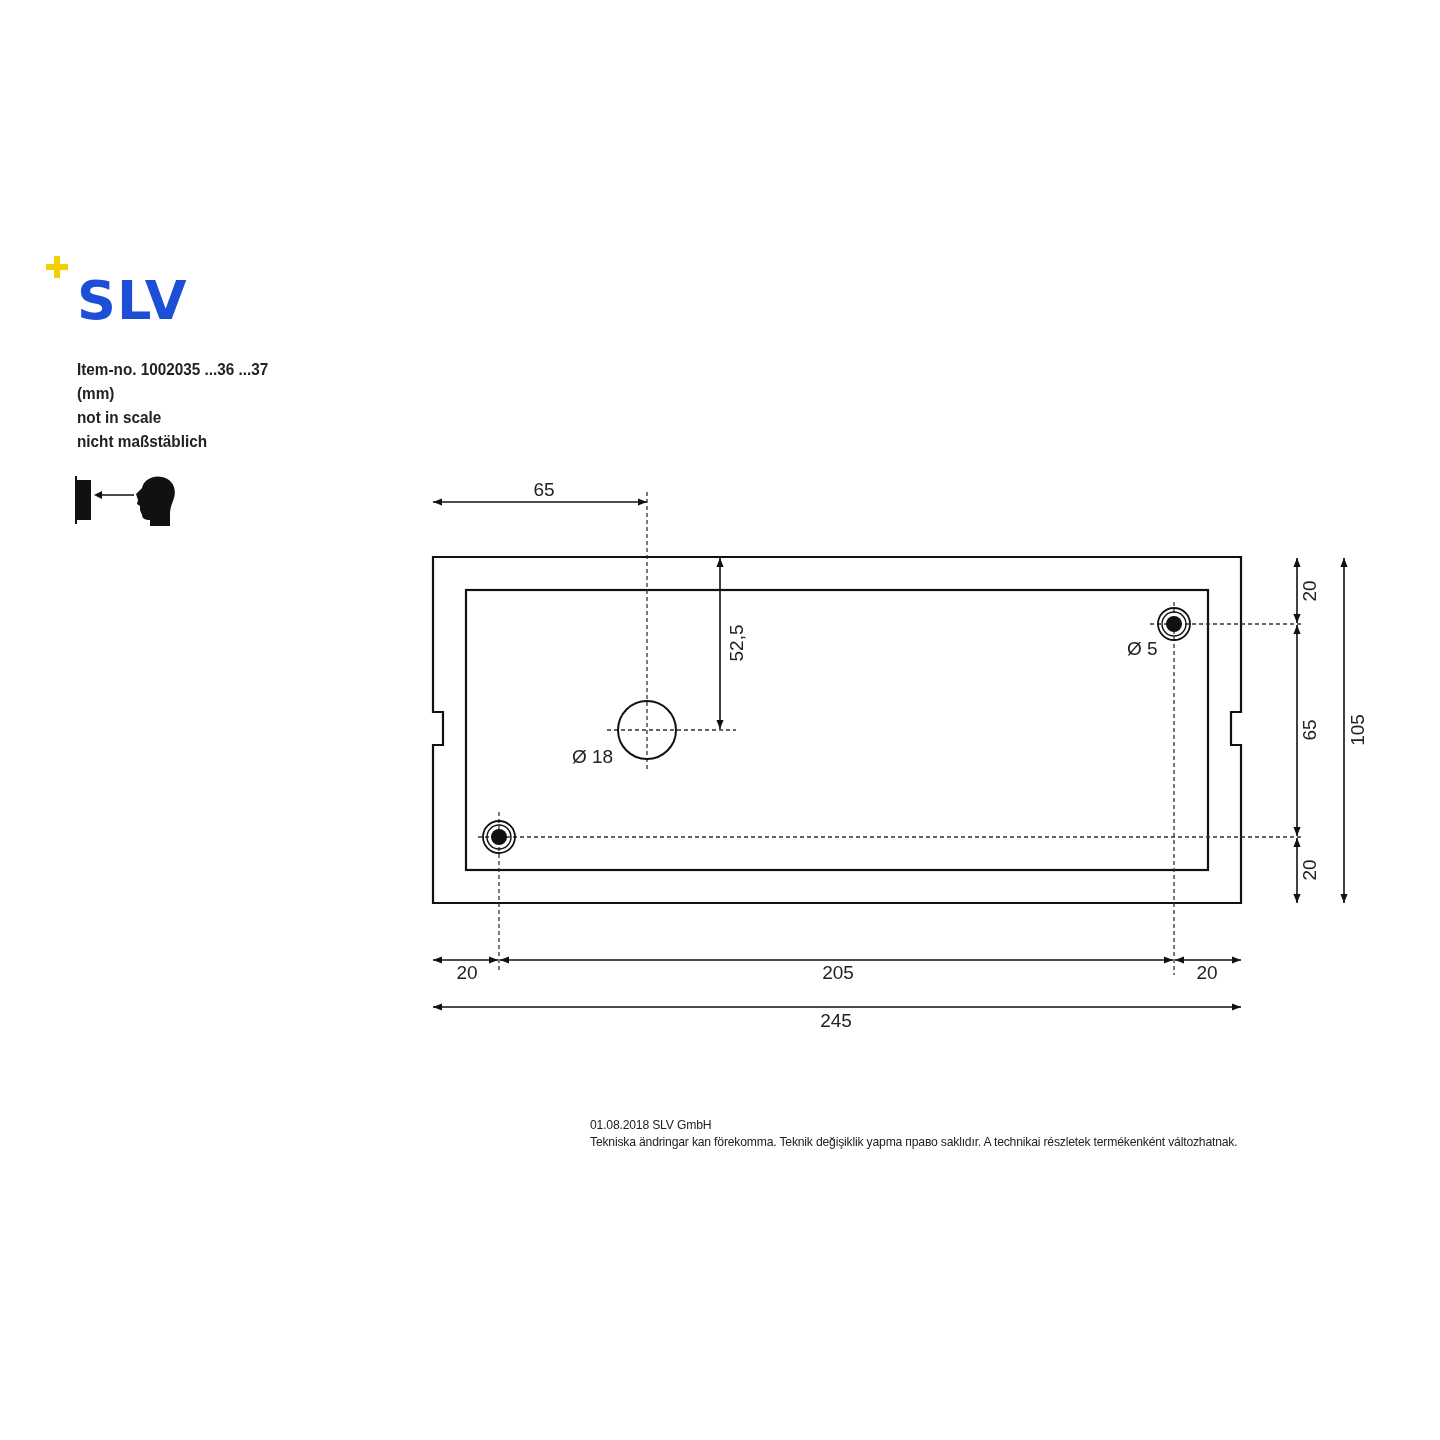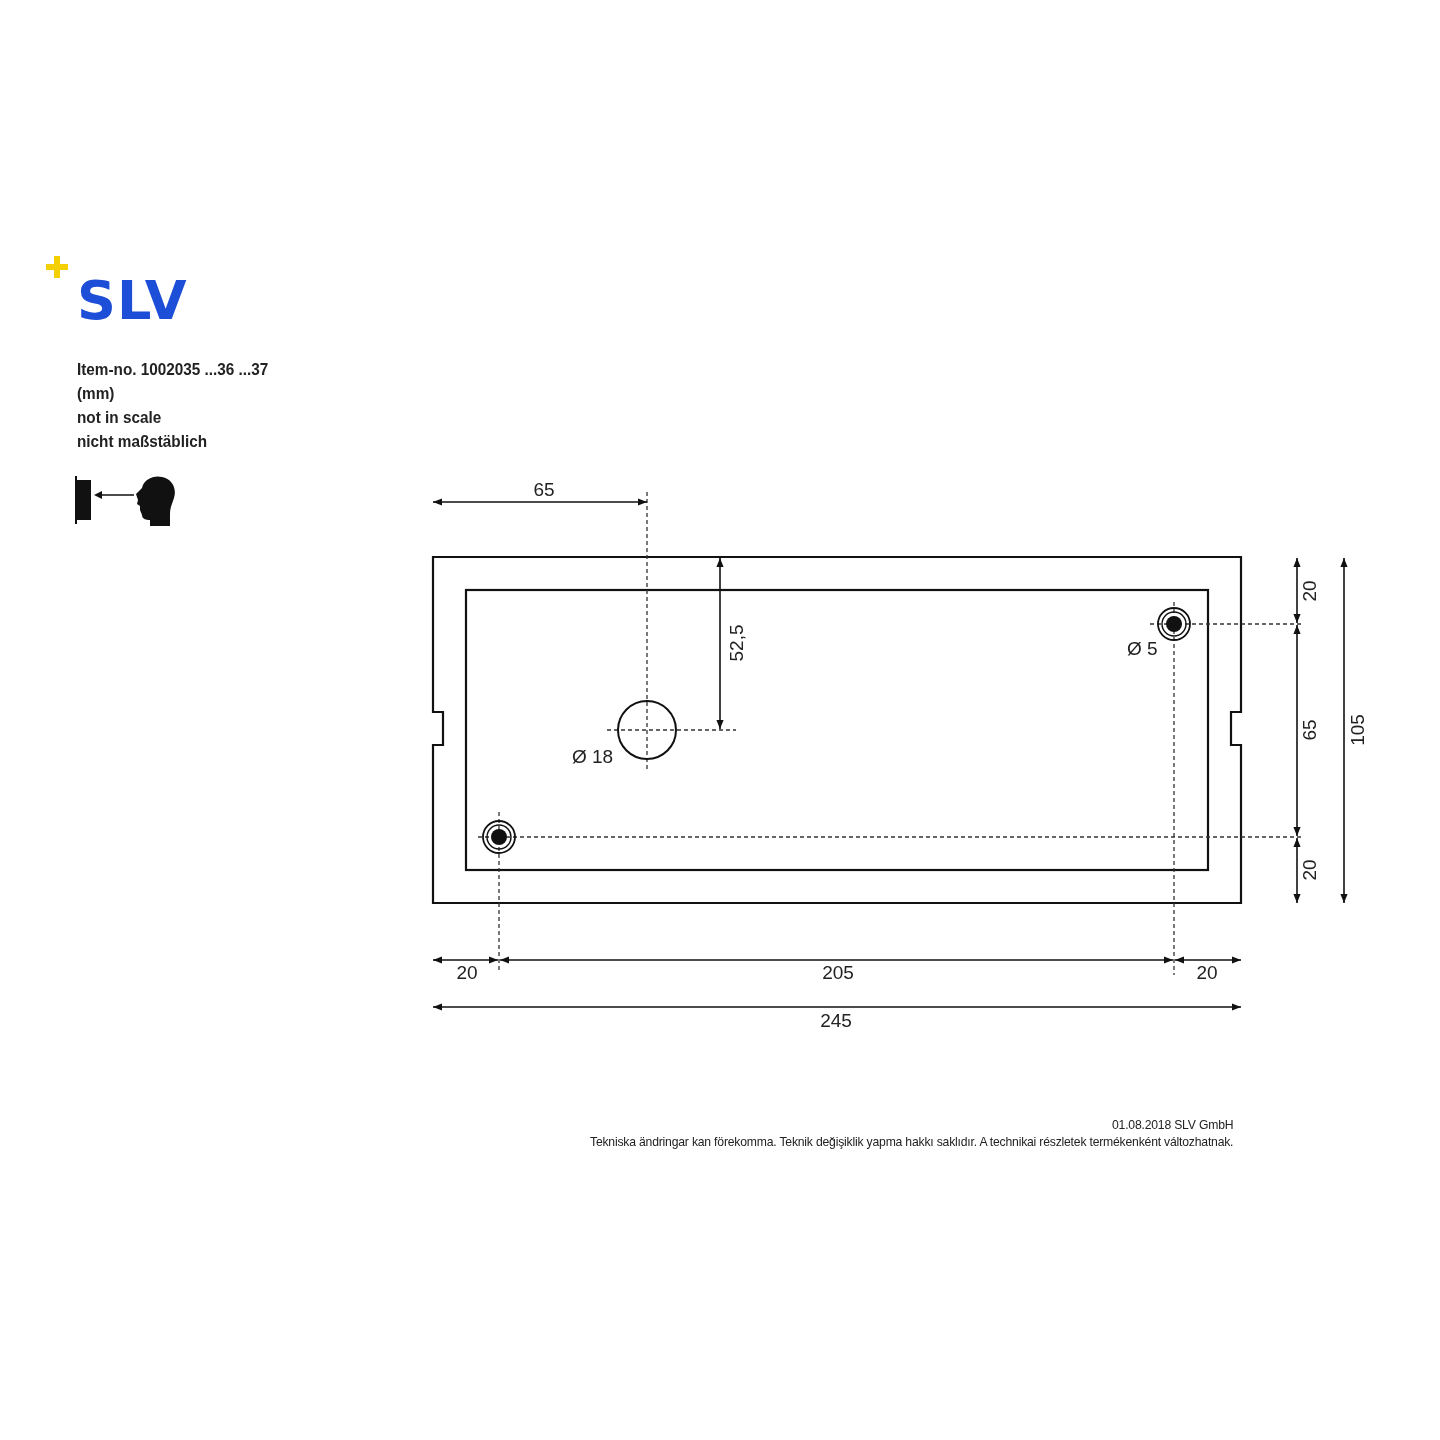--- a/index.html
+++ b/index.html
@@ -10,7 +10,7 @@
   .info div{white-space:nowrap;}
   .viewicon{position:absolute;left:74px;top:474px;}
   .drawing{position:absolute;left:0;top:0;}
-  .footer{position:absolute;left:590px;top:1117px;font-family:"Liberation Sans",sans-serif;font-size:12.2px;line-height:17.3px;color:#222;letter-spacing:-0.2px;text-align:right;}
+  .footer{position:absolute;left:590px;top:1117px;font-family:"Liberation Sans",sans-serif;font-size:12.2px;line-height:17.3px;color:#222;letter-spacing:-0.2px;}
   .footer div{white-space:nowrap;}
   .dim{font-family:"Liberation Sans",sans-serif;font-size:19px;fill:#222;}
 </style>

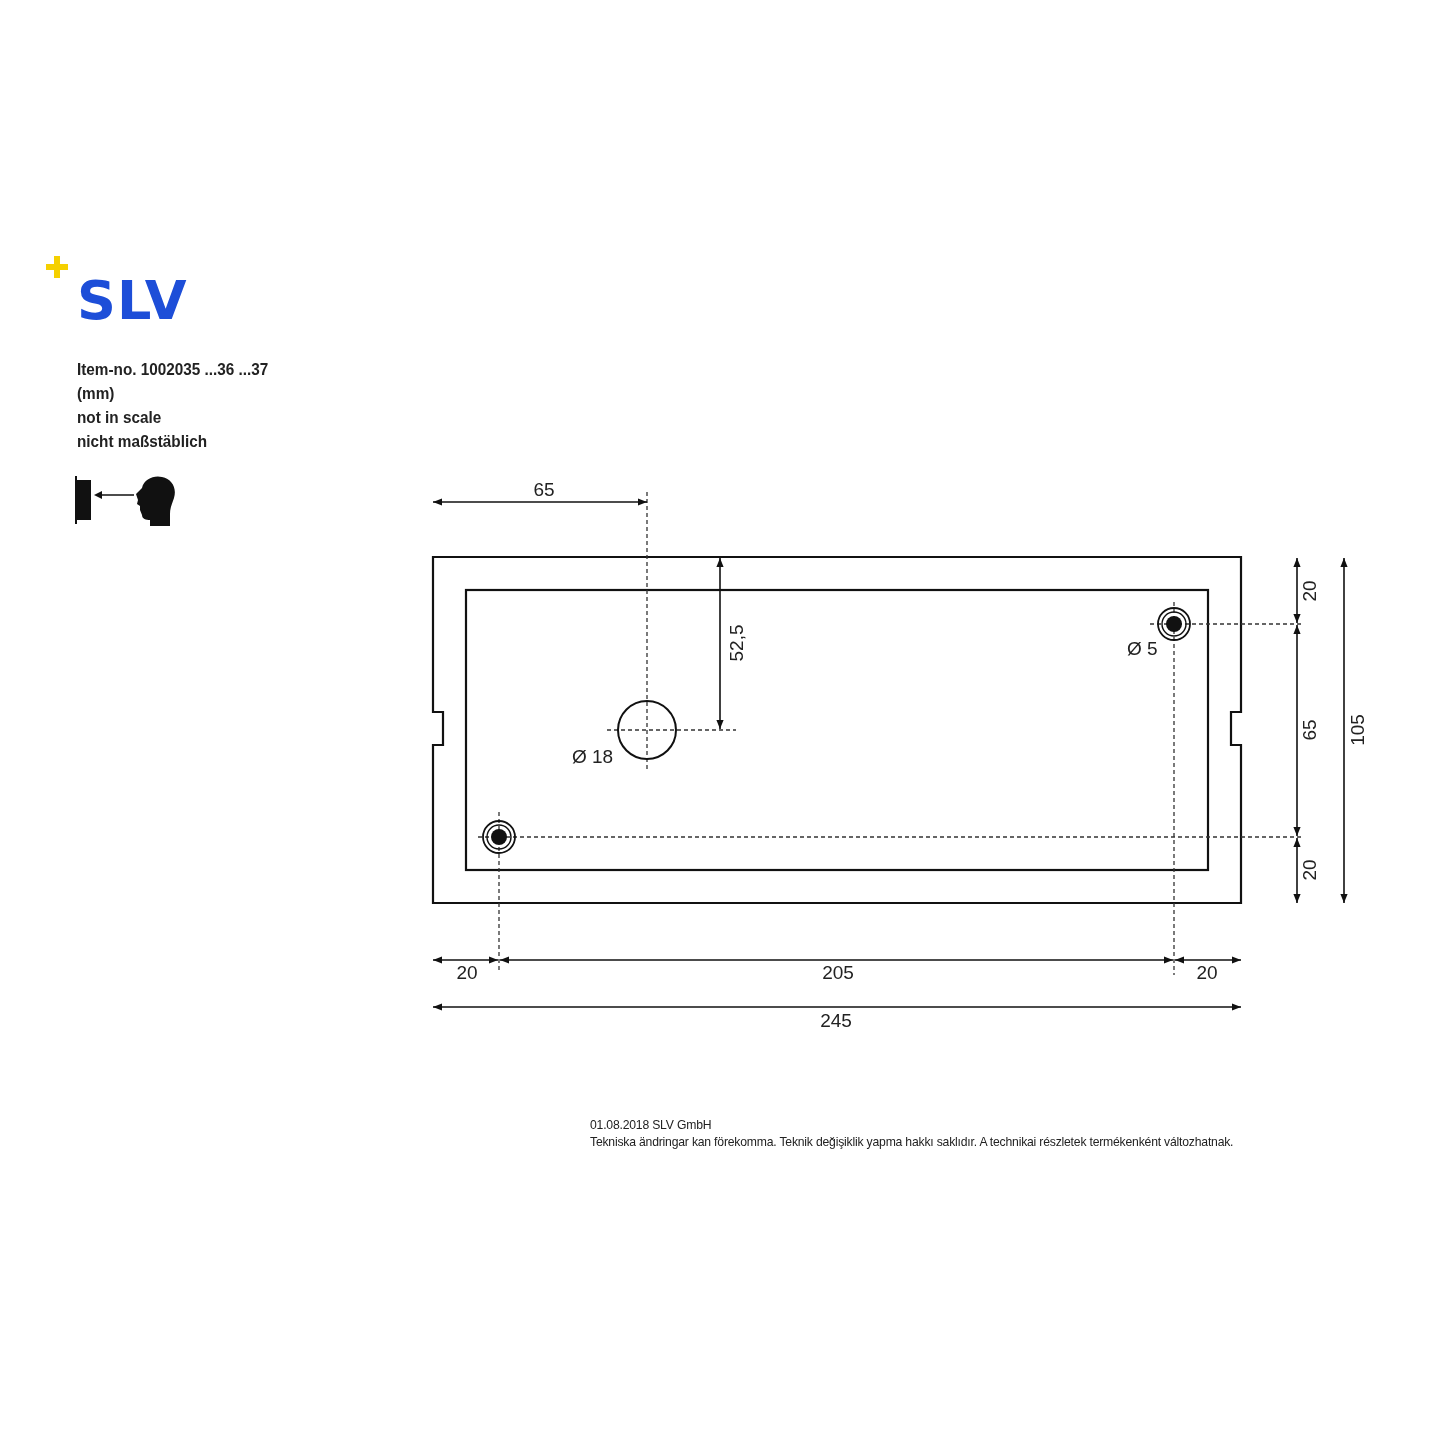--- a/index.html
+++ b/index.html
@@ -106,7 +106,7 @@
 
 <div class="footer">
   <div>01.08.2018   SLV GmbH</div>
-  <div>Tekniska ändringar kan förekomma. Teknik değişiklik yapma hakkı saklıdır. A technikai részletek termékenként változhatnak.</div>
+  <div>Tekniska ändringar kan förekomma. Teknik değişiklik yapma право saklıdır. A technikai részletek termékenként változhatnak.</div>
 </div>
 
 </body></html>

